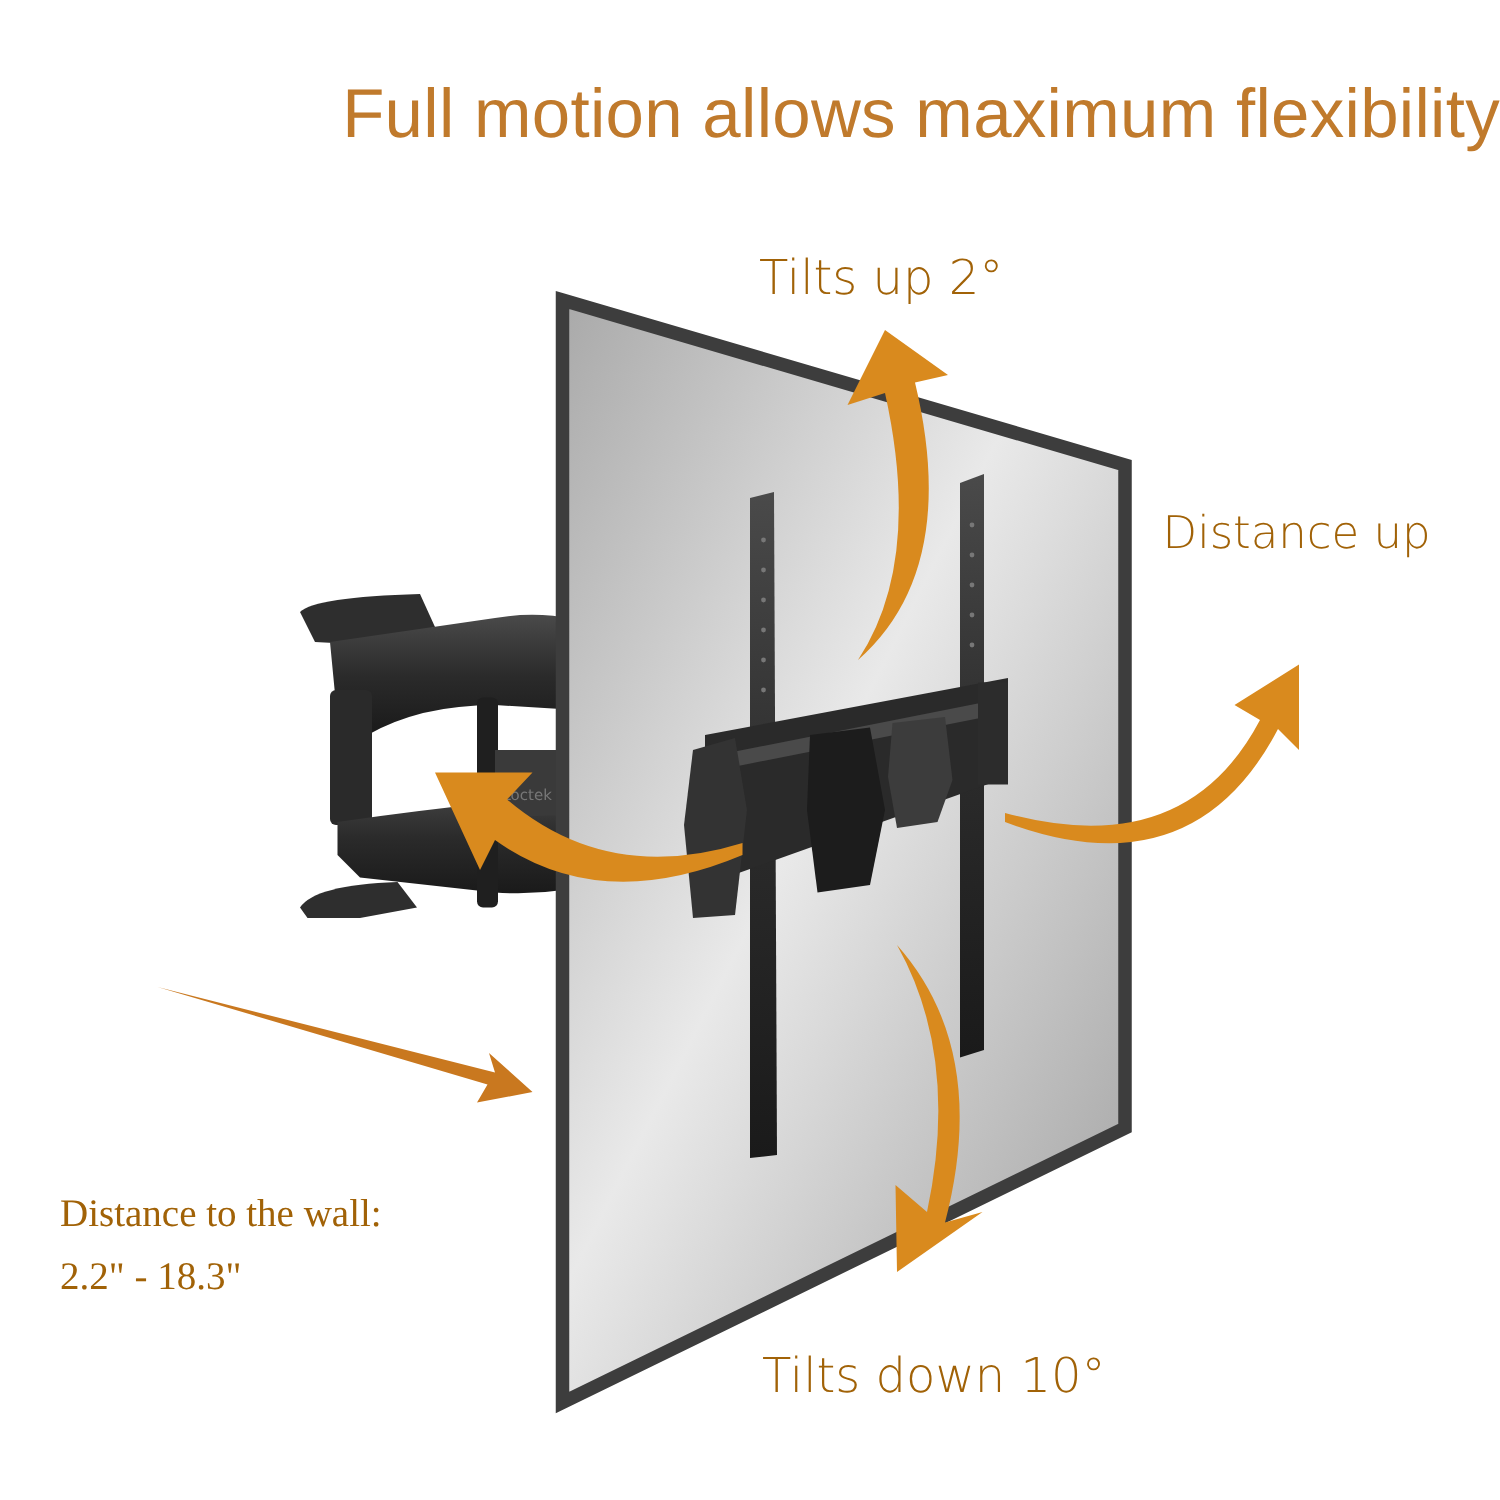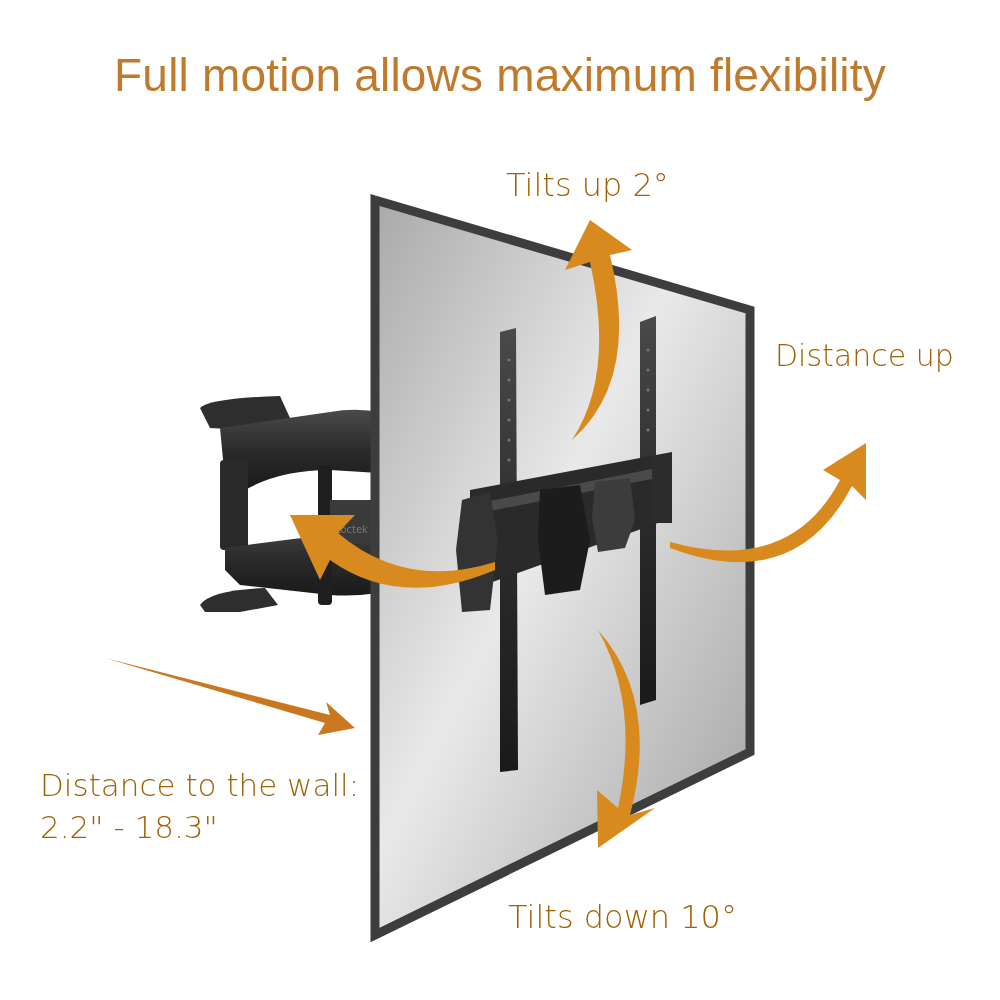--- a/index.html
+++ b/index.html
@@ -5,7 +5,7 @@
   html, body { margin: 0; padding: 0; background: #ffffff; }
   body { width: 1000px; height: 1000px; position: relative; overflow: hidden; font-family: "Liberation Sans", sans-serif; }
   .title {
-    position: absolute; left: 0; width: 1000px; top: 48px; text-align: center;
+    position: absolute; left: 0; width: 1000px; top: 48px; text-align: right;
     font-family: "Liberation Sans", sans-serif; font-size: 46px; color: #c07a2c; letter-spacing: 0.2px;
   }
   .label { position: absolute; font-family: "DejaVu Sans", sans-serif; color: #a16207; font-size: 32px; line-height: 42px; font-weight: 300; }

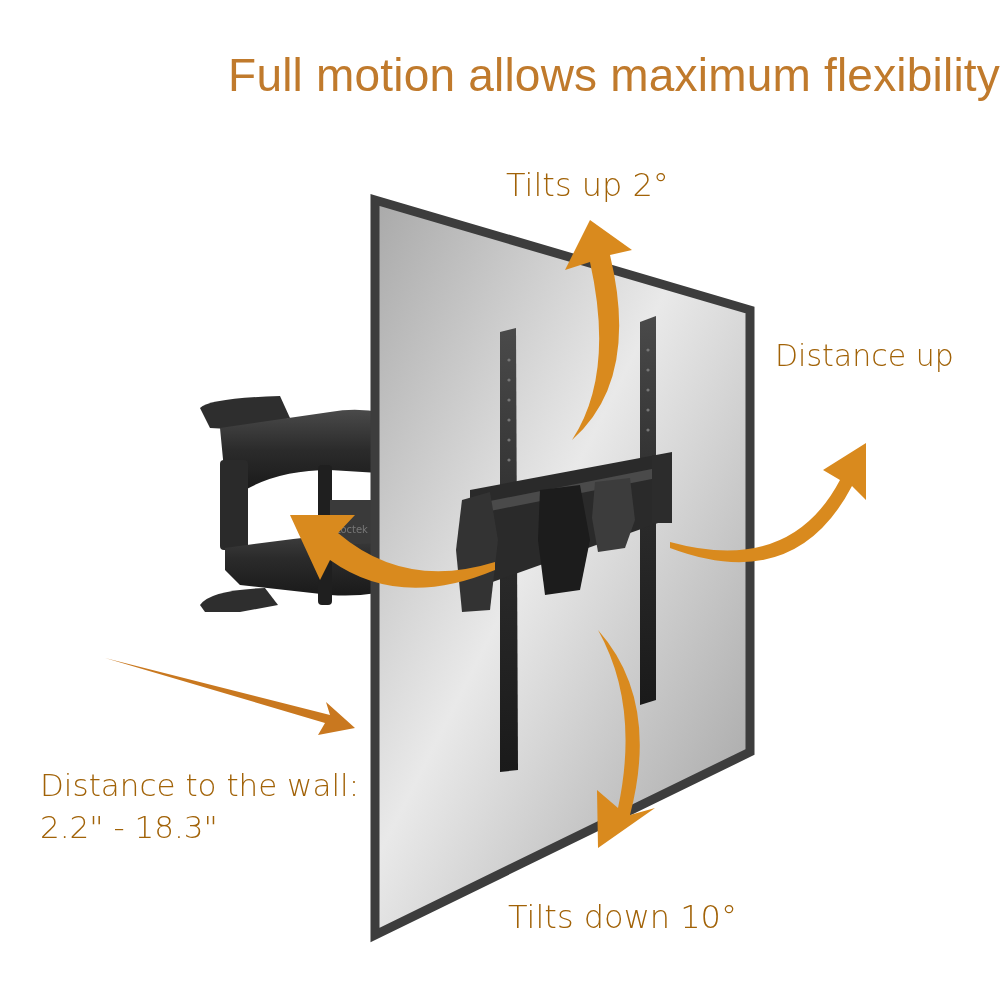--- a/index.html
+++ b/index.html
@@ -11,7 +11,7 @@
   .label { position: absolute; font-family: "DejaVu Sans", sans-serif; color: #a16207; font-size: 32px; line-height: 42px; font-weight: 300; }
   .lbl-tiltup { left: 506px; top: 164px; }
   .lbl-swivel { left: 775px; top: 335px; font-size: 30px; }
-  .lbl-distance { left: 40px; top: 764px; font-size: 31px; }
+  .lbl-distance { left: 40px; top: 788px; font-size: 26px; font-family: Liberation Serif, serif; }
   .lbl-tiltdown { left: 508px; top: 868px; margin-top: 28px; }
   svg.scene { position: absolute; left: 0; top: 0; }
 </style>

